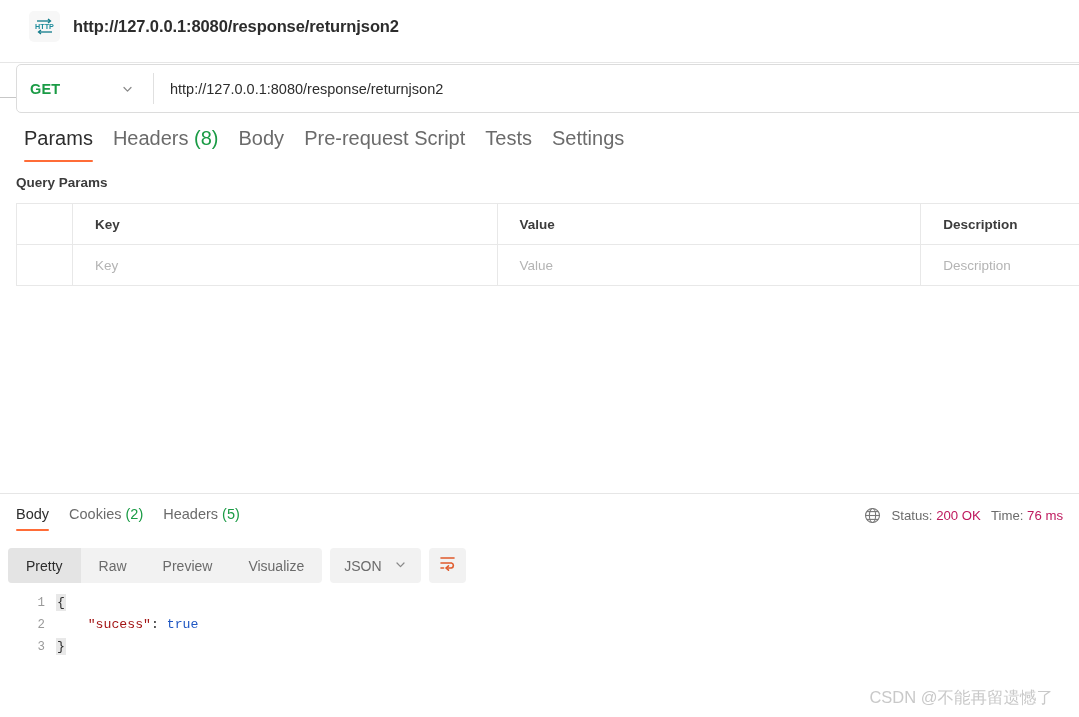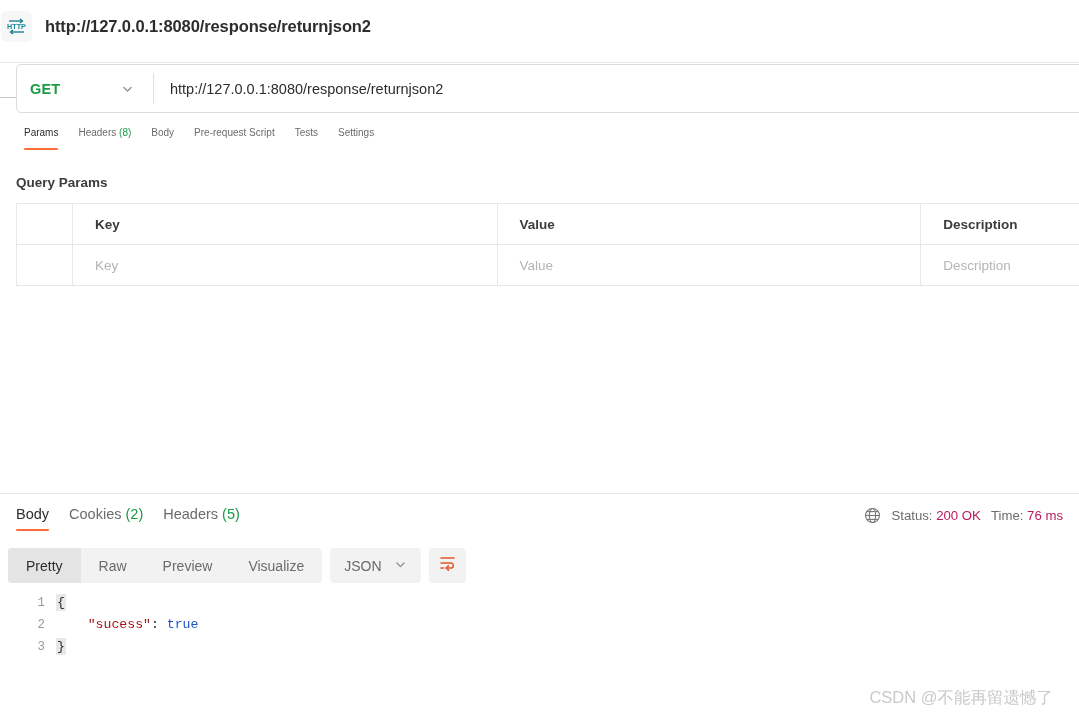--- a/index.html
+++ b/index.html
@@ -26,7 +26,7 @@
     width: 1079px; height: 52px;
     display: flex;
     align-items: center;
-    padding-left: 1px;
+    padding-left: 29px;
   }
   .http-icon {
     width: 31px; height: 31px;

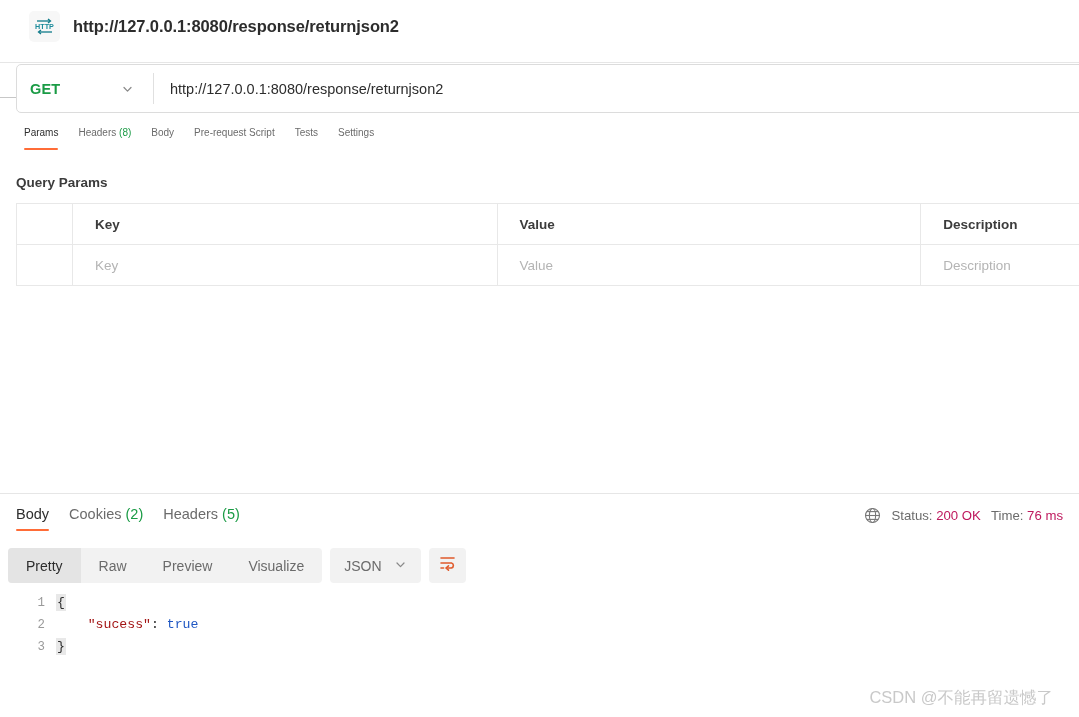--- a/index.html
+++ b/index.html
@@ -115,7 +115,7 @@
   .tab {
     position: relative;
     padding: 13px 10px 12px 10px;
-    font-size: 10px;
+    font-size: 20px;
     color: #6b6b6b;
     white-space: nowrap;
     cursor: pointer;

